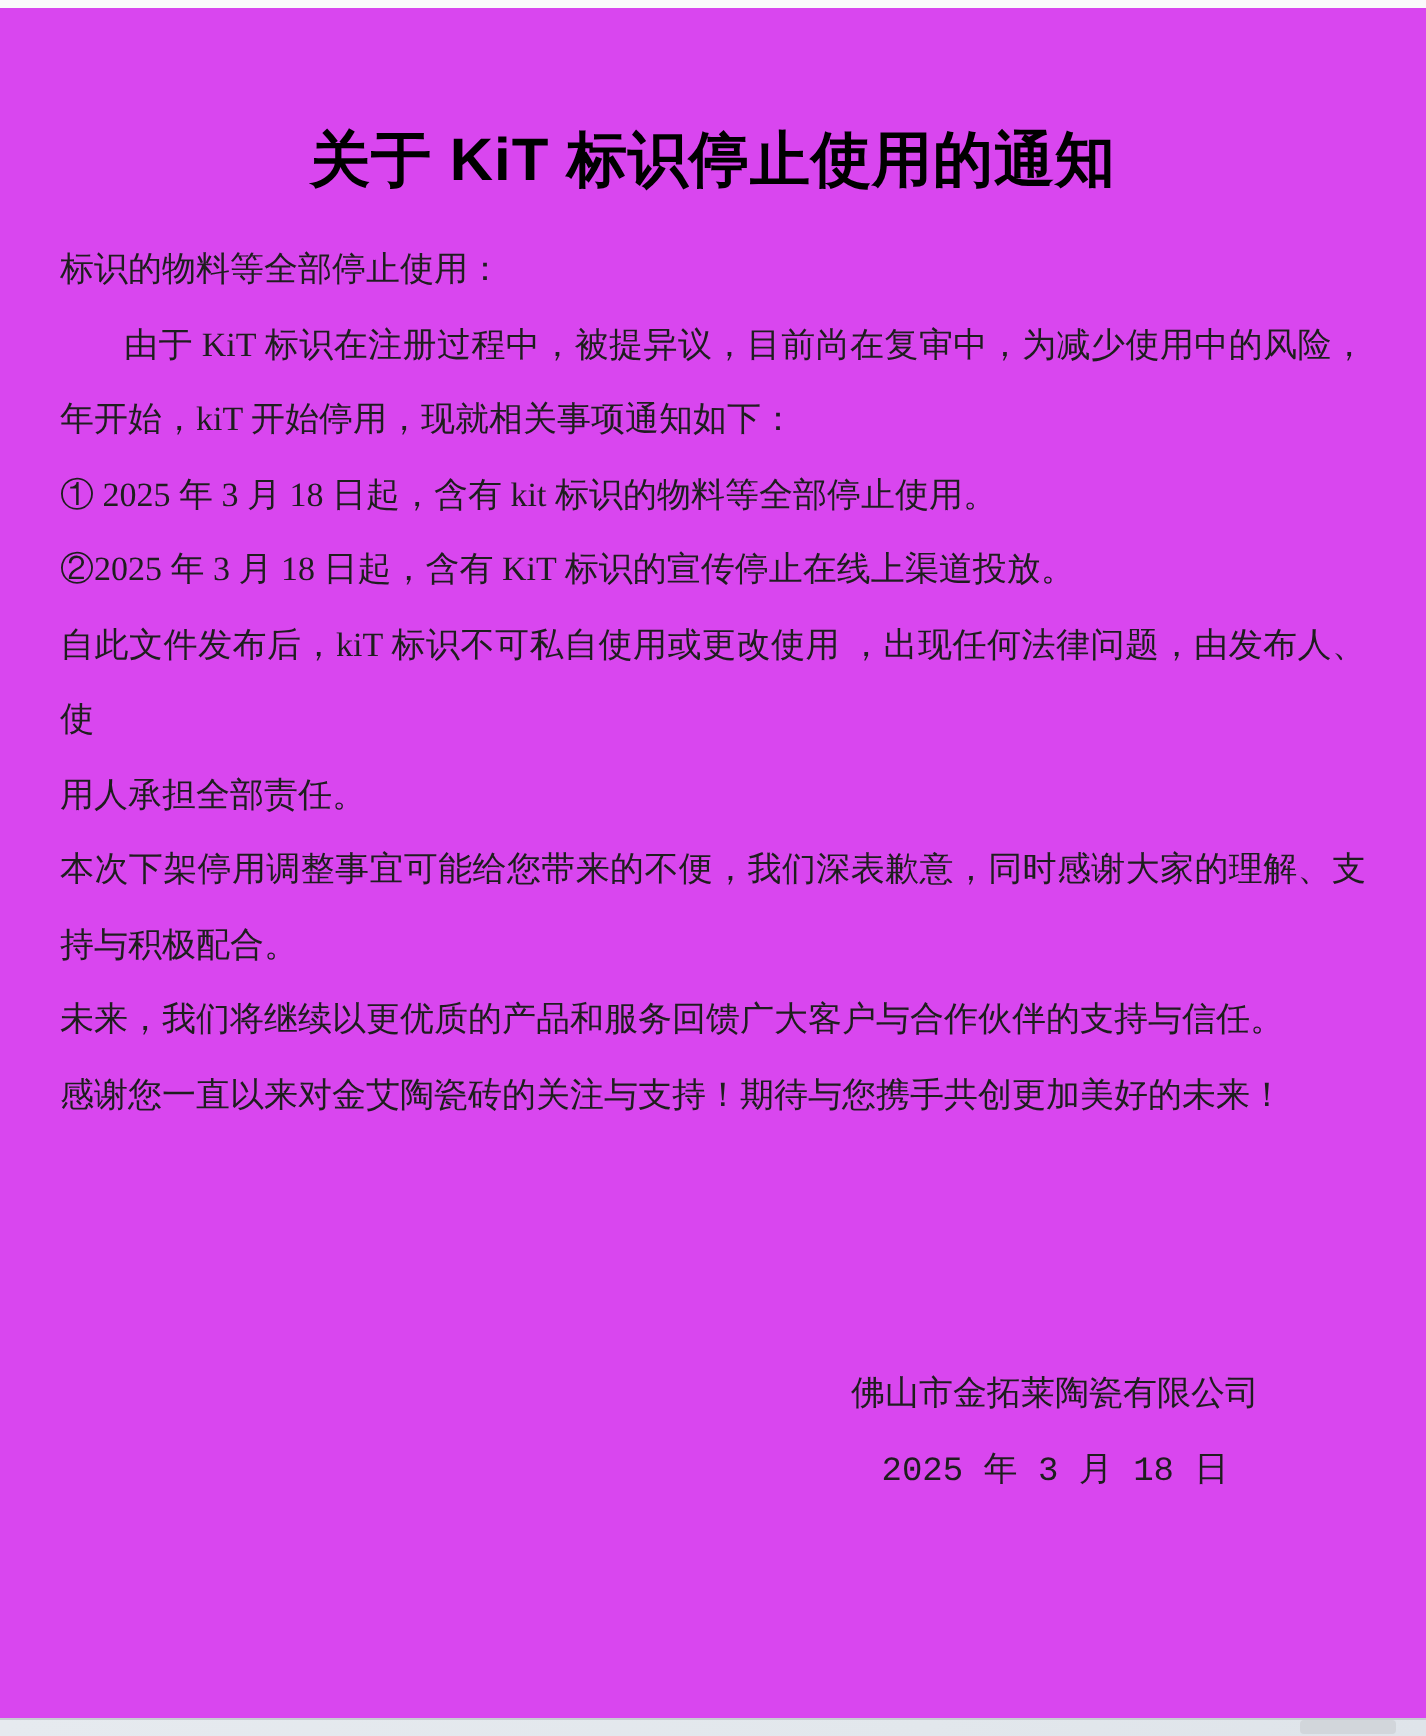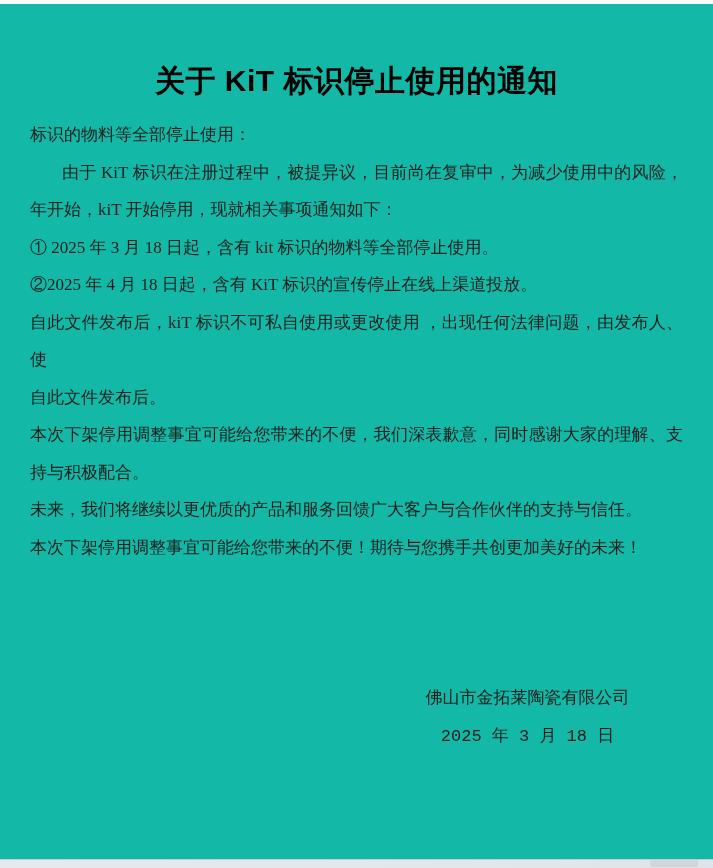--- a/index.html
+++ b/index.html
@@ -11,7 +11,7 @@
     position: relative;
     width: 713px;
     height: 868px;
-    background: #14b8a6;
+    background: #d946ef;
     overflow: hidden;
   }
   .top-edge {

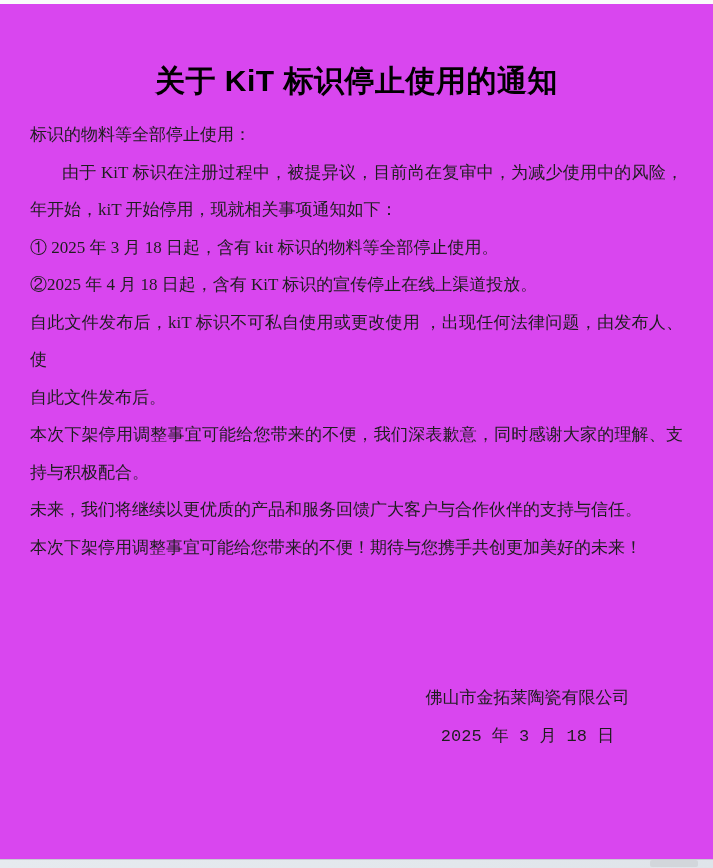--- a/index.html
+++ b/index.html
@@ -107,7 +107,7 @@
     <p class="line">年开始，kiT 开始停用，现就相关事项通知如下：</p>
 
     <p class="line">① 2025 年 3 月 18 日起，含有 kit 标识的物料等全部停止使用。</p>
-    <p class="line">②2025 年 4 月 18 日起，含有 KiT 标识的宣传停止在线上渠道投放。</p>
+    <p class="line">②2025 年 3 月 18 日起，含有 KiT 标识的宣传停止在线上渠道投放。</p>
 
     <p class="line just">自此文件发布后，kiT 标识不可私自使用或更改使用 ，出现任何法律问题，由发布人、使</p>
     <p class="line">自此文件发布后。</p>

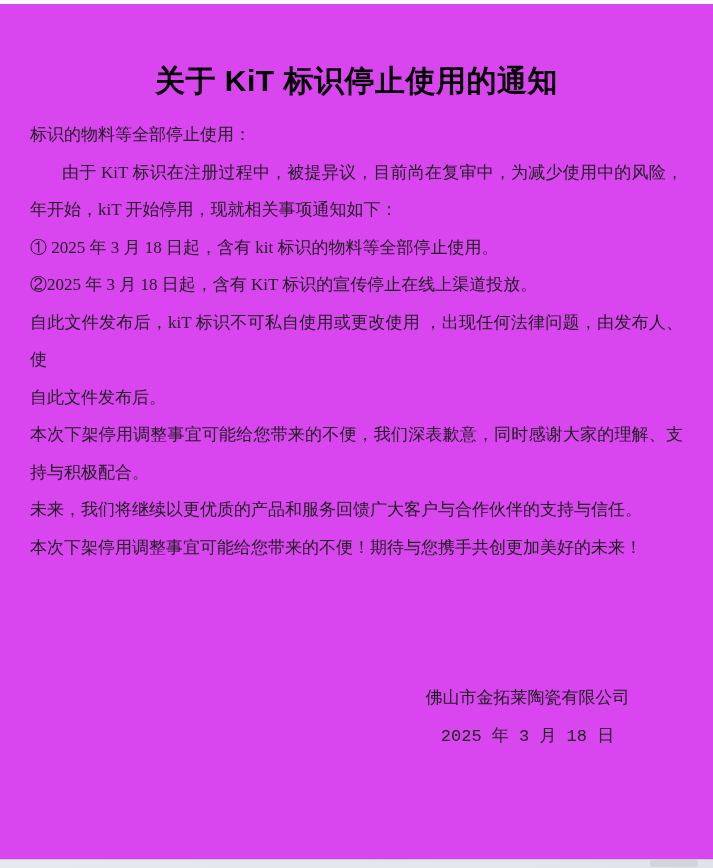--- a/index.html
+++ b/index.html
@@ -110,7 +110,7 @@
     <p class="line">②2025 年 3 月 18 日起，含有 KiT 标识的宣传停止在线上渠道投放。</p>
 
     <p class="line just">自此文件发布后，kiT 标识不可私自使用或更改使用 ，出现任何法律问题，由发布人、使</p>
-    <p class="line">自此文件发布后。</p>
+    <p class="line">用人承担全部责任。</p>
     <p class="line just">本次下架停用调整事宜可能给您带来的不便，我们深表歉意，同时感谢大家的理解、支</p>
     <p class="line">持与积极配合。</p>
     <p class="line">未来，我们将继续以更优质的产品和服务回馈广大客户与合作伙伴的支持与信任。</p>

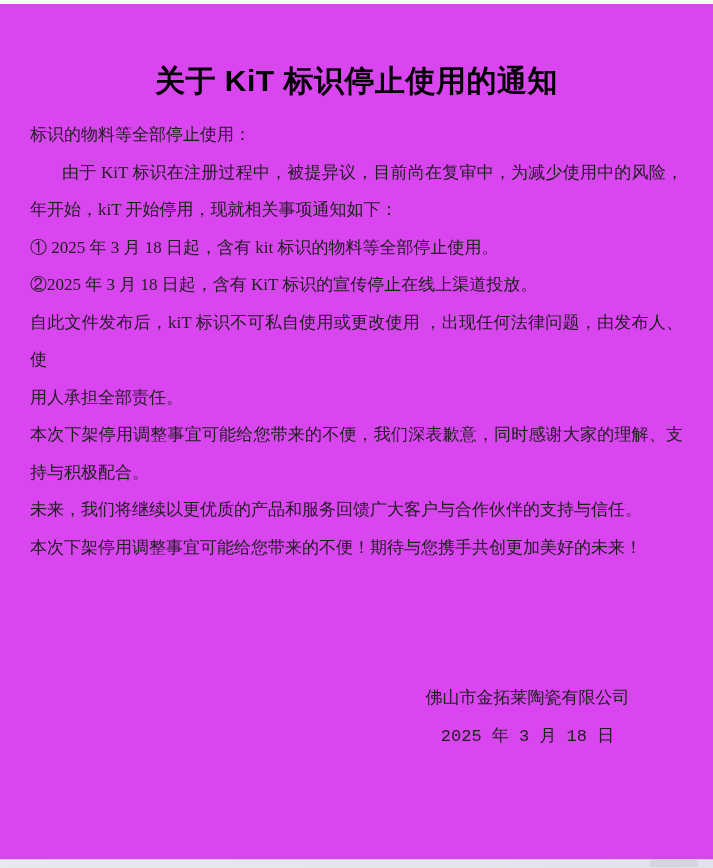--- a/index.html
+++ b/index.html
@@ -114,7 +114,7 @@
     <p class="line just">本次下架停用调整事宜可能给您带来的不便，我们深表歉意，同时感谢大家的理解、支</p>
     <p class="line">持与积极配合。</p>
     <p class="line">未来，我们将继续以更优质的产品和服务回馈广大客户与合作伙伴的支持与信任。</p>
-    <p class="line">本次下架停用调整事宜可能给您带来的不便！期待与您携手共创更加美好的未来！</p>
+    <p class="line">感谢您一直以来对金艾陶瓷砖的关注与支持！期待与您携手共创更加美好的未来！</p>
   </div>
 
   <div class="signature">

